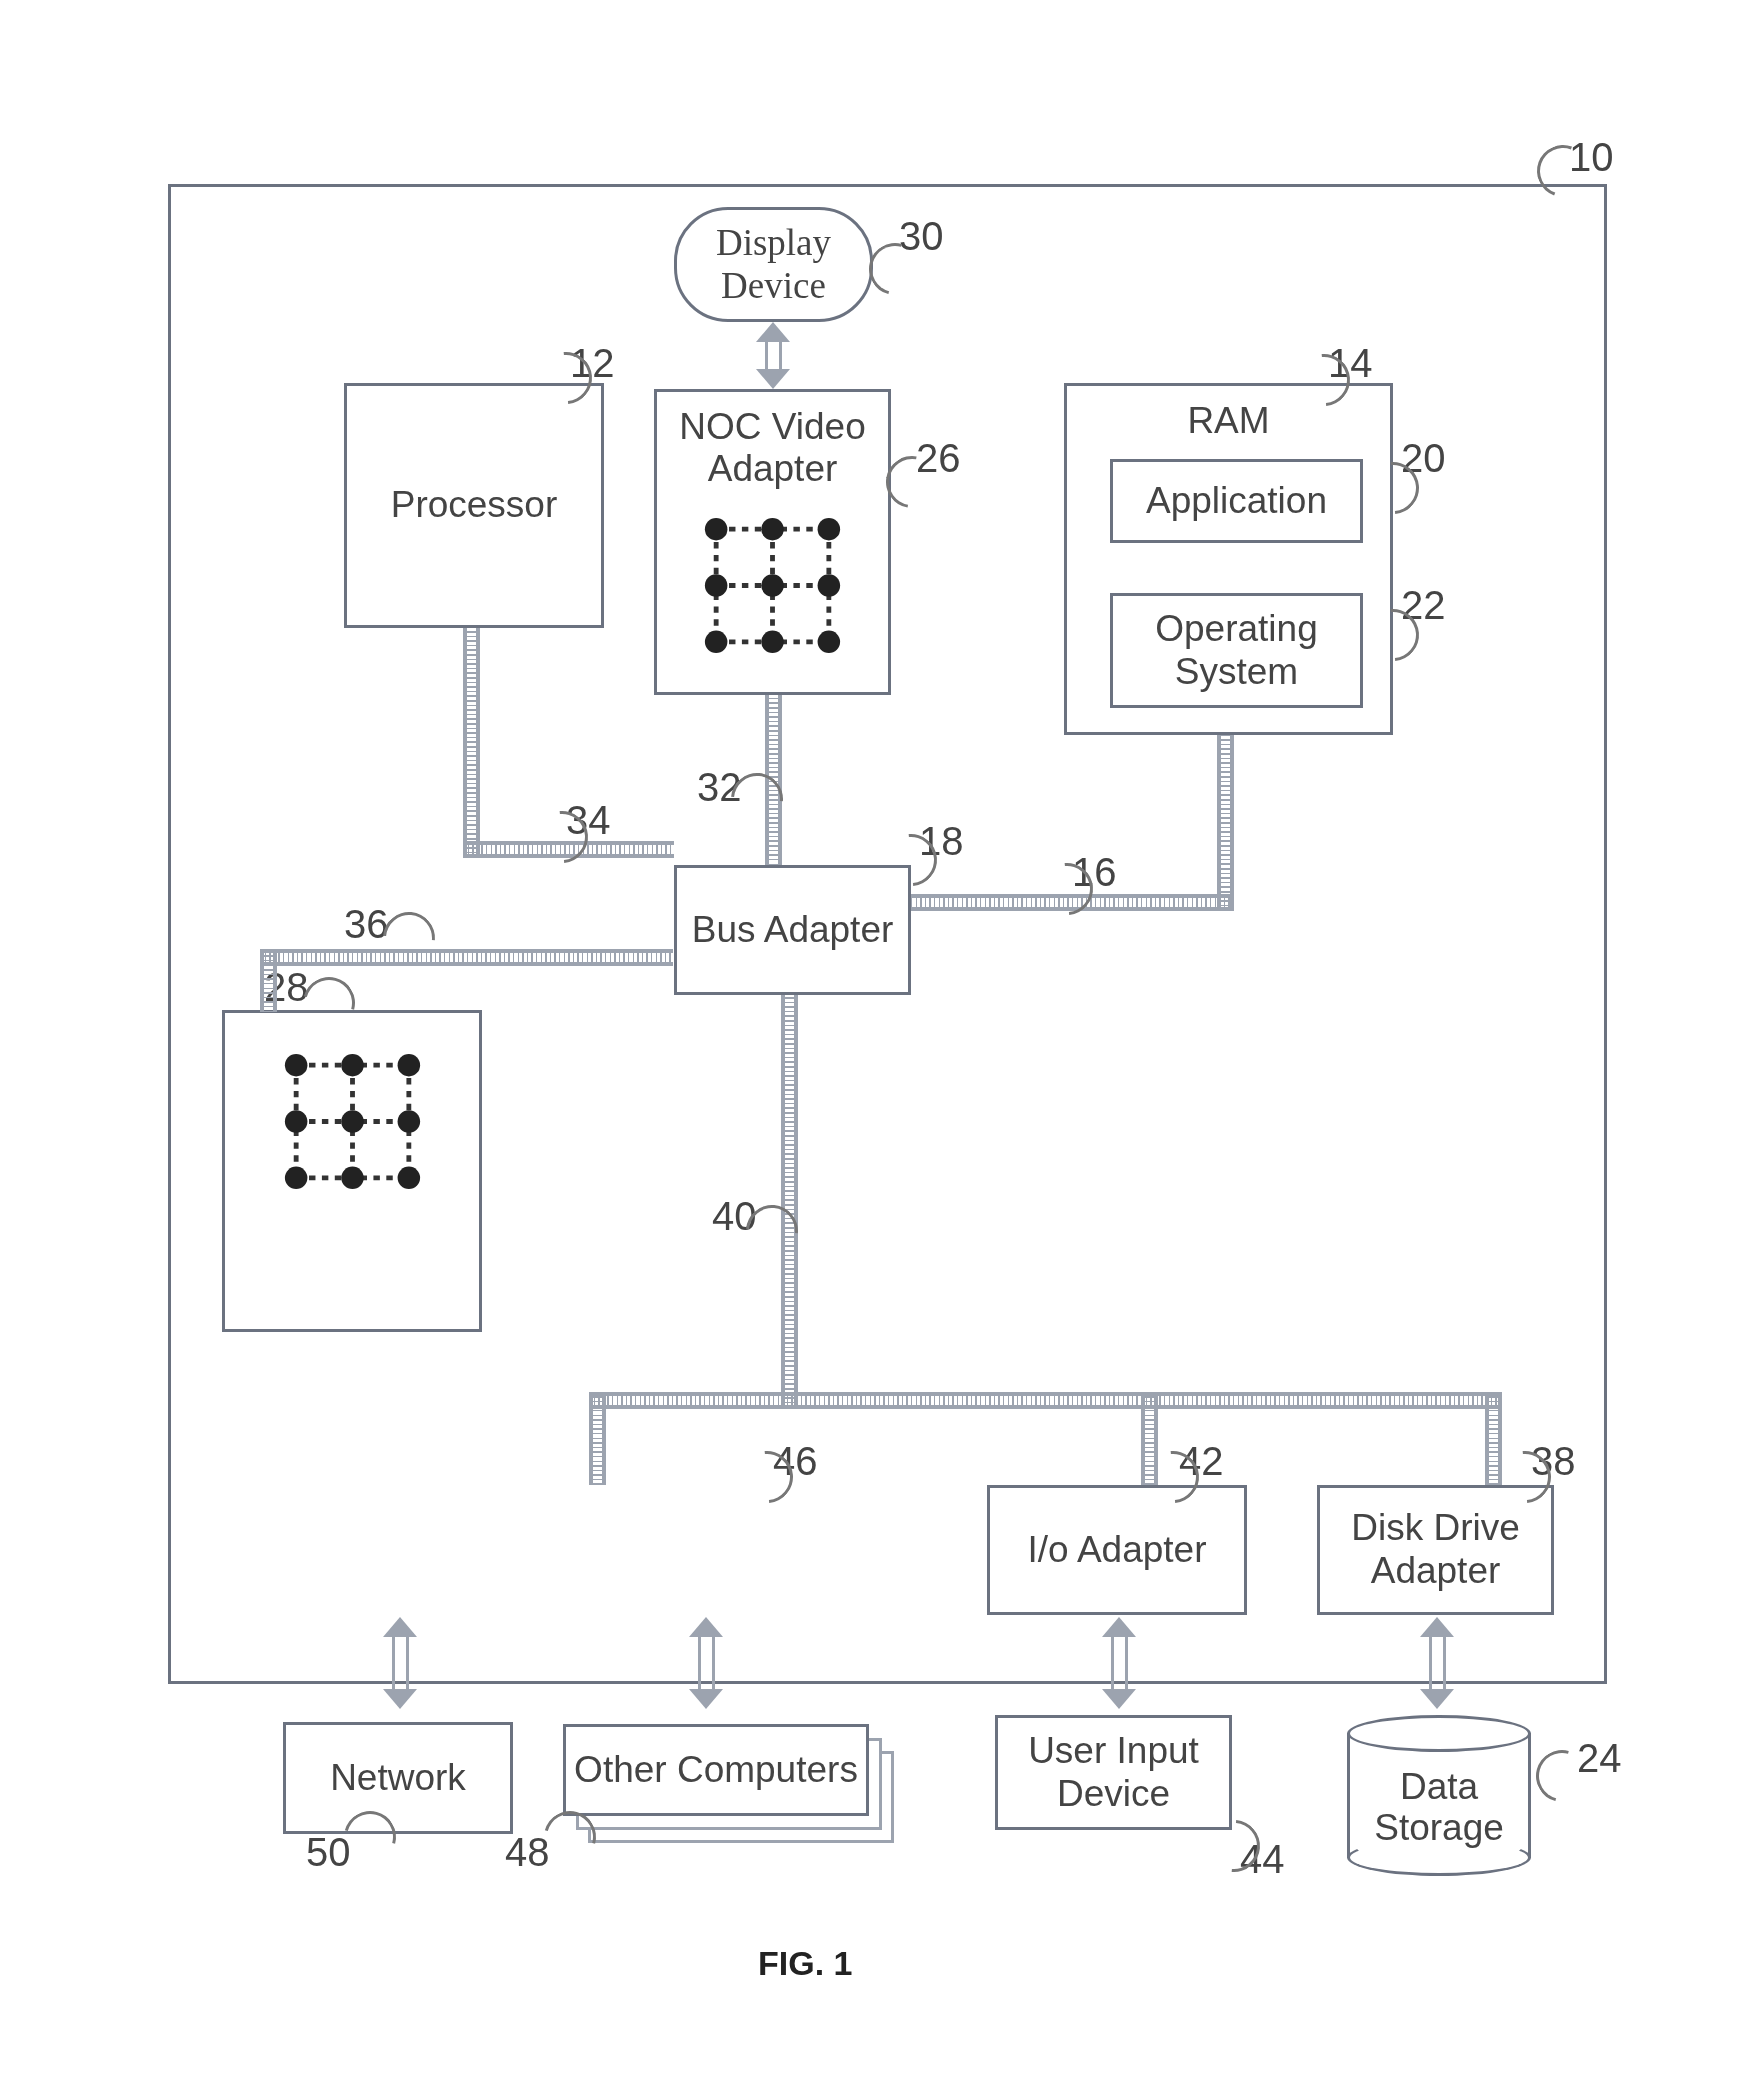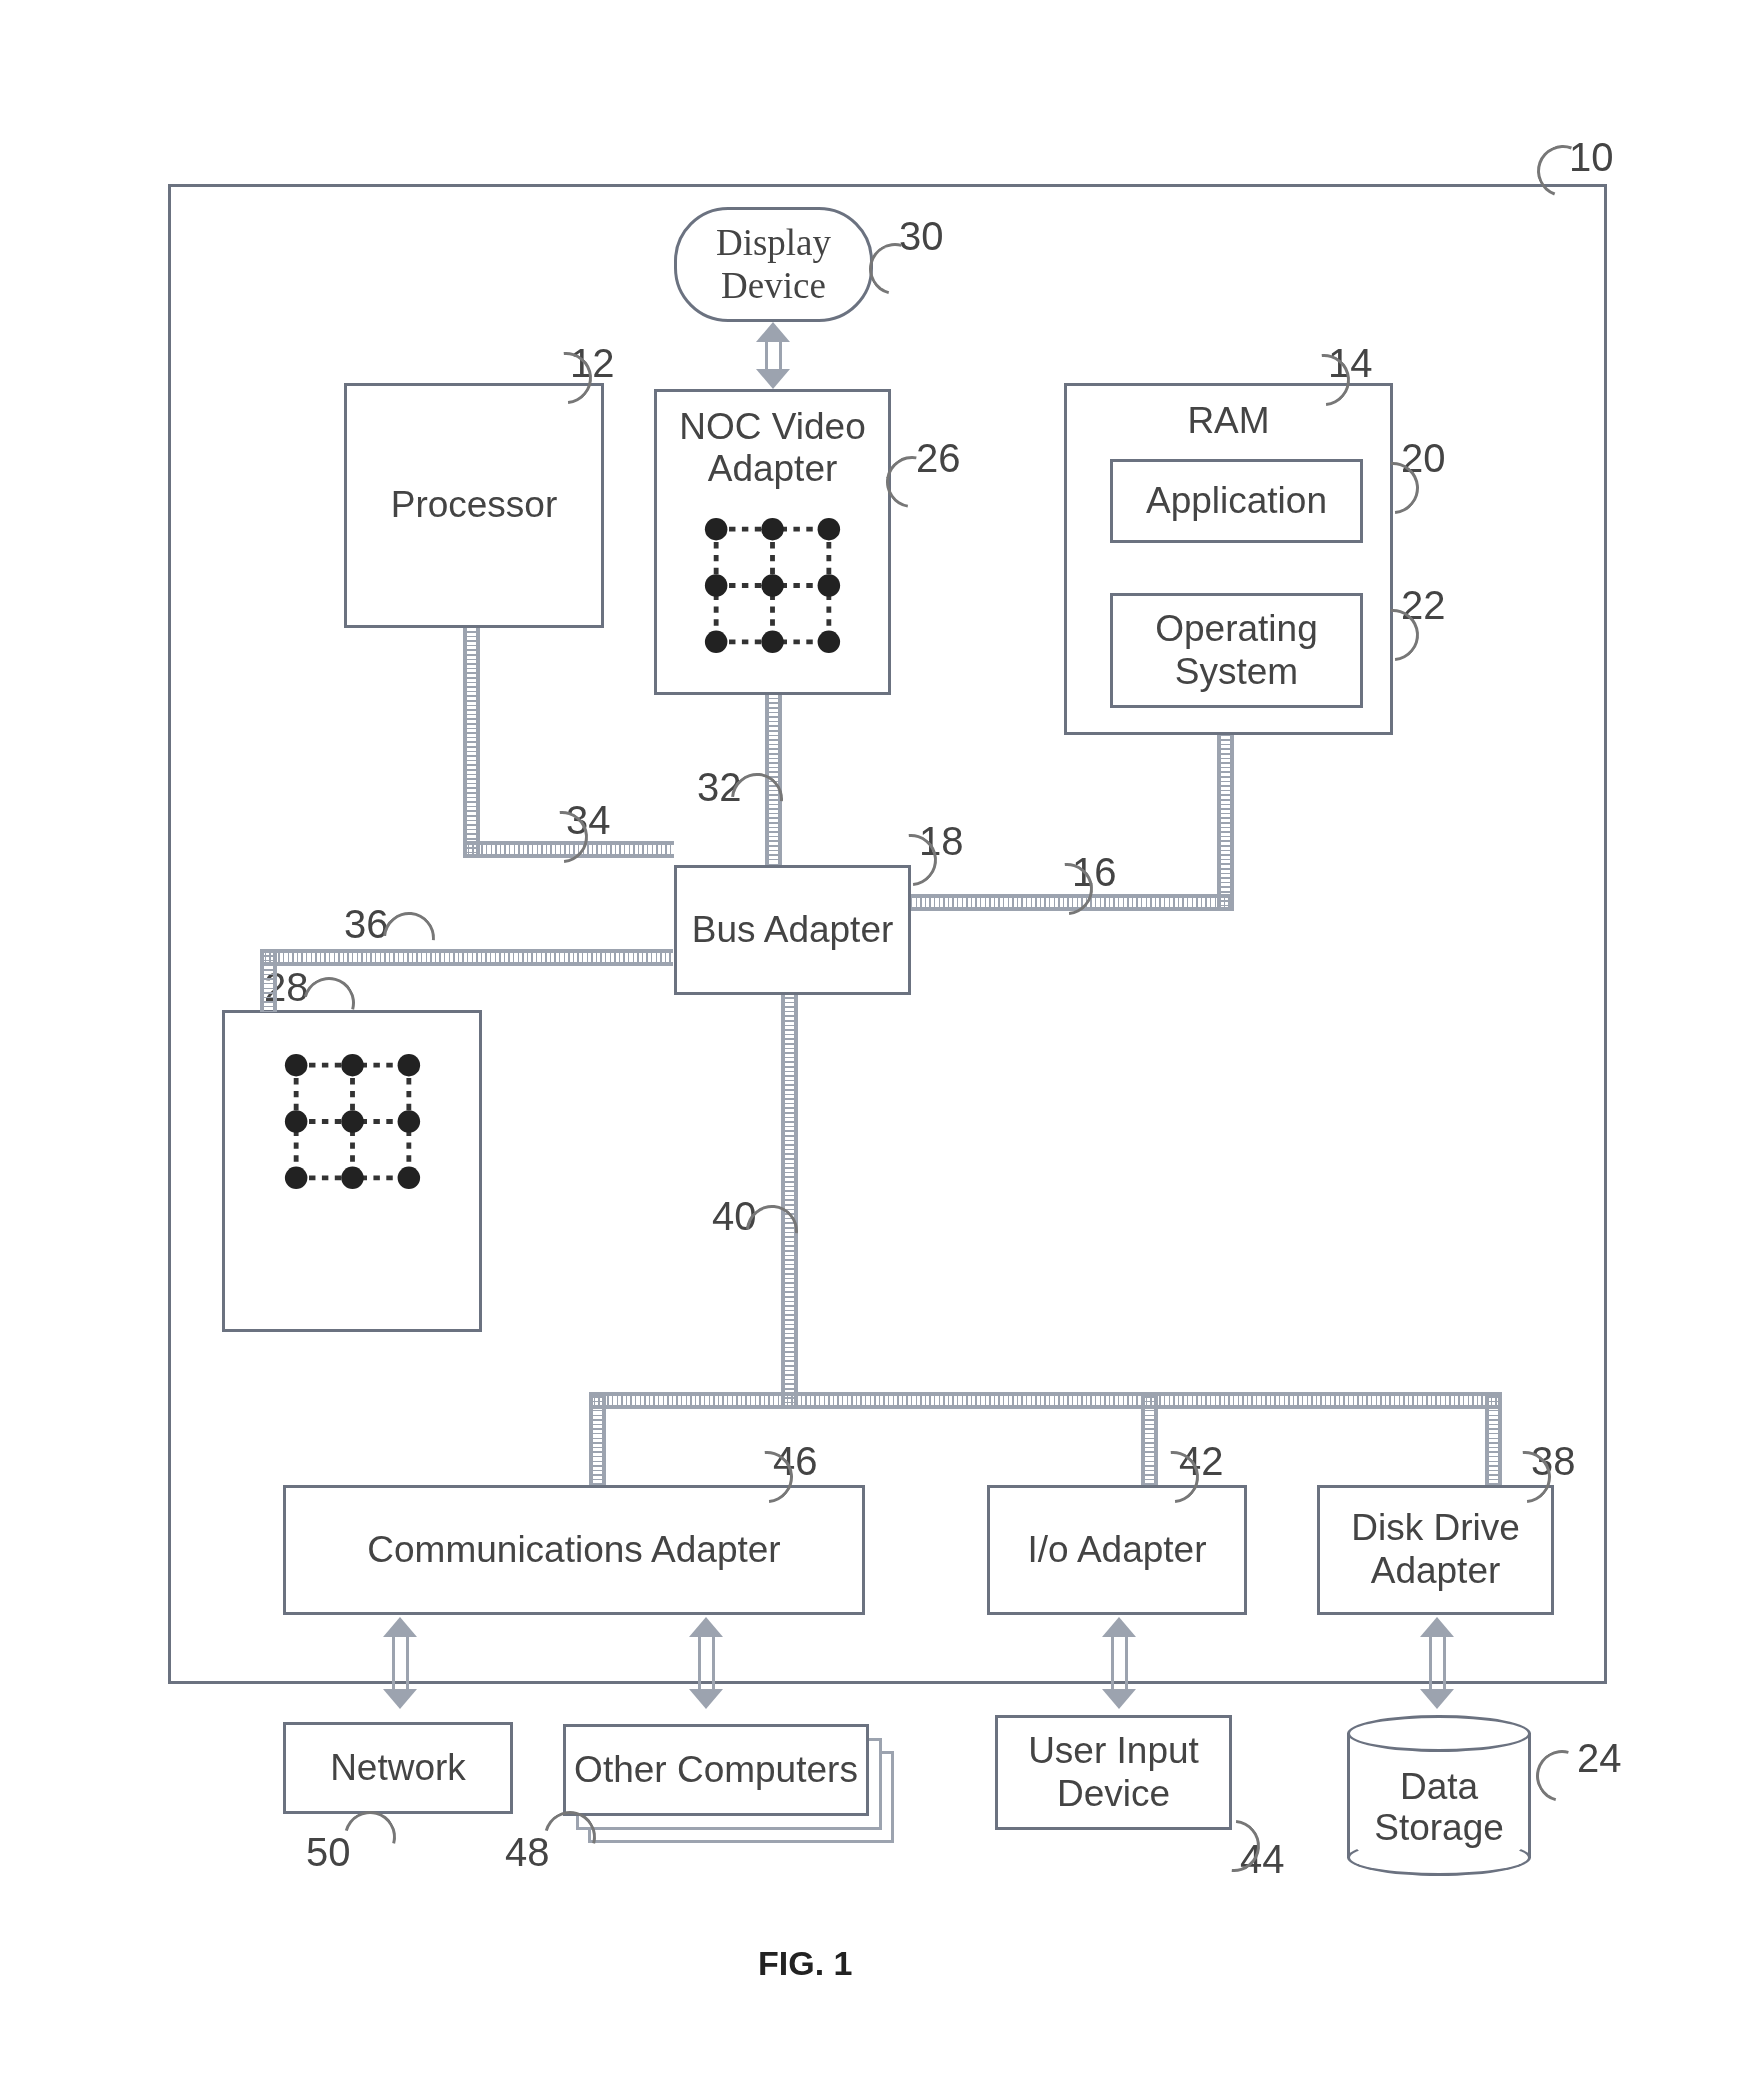--- a/index.html
+++ b/index.html
@@ -178,9 +178,6 @@
 <div class="busV hatched" style="left:1141px;top:1392px;height:93px;"></div>
 <div class="busV hatched" style="left:1485px;top:1392px;height:93px;"></div>
 
-<div class="box center" style="left:283px;top:1485px;width:582px;height:130px;">
-  <span>Communications Adapter</span>
-</div>
 <span class="lbl" style="left:773px;top:1439px;">46</span>
 <div class="leader r" style="left:741px;top:1451px;"></div>
 

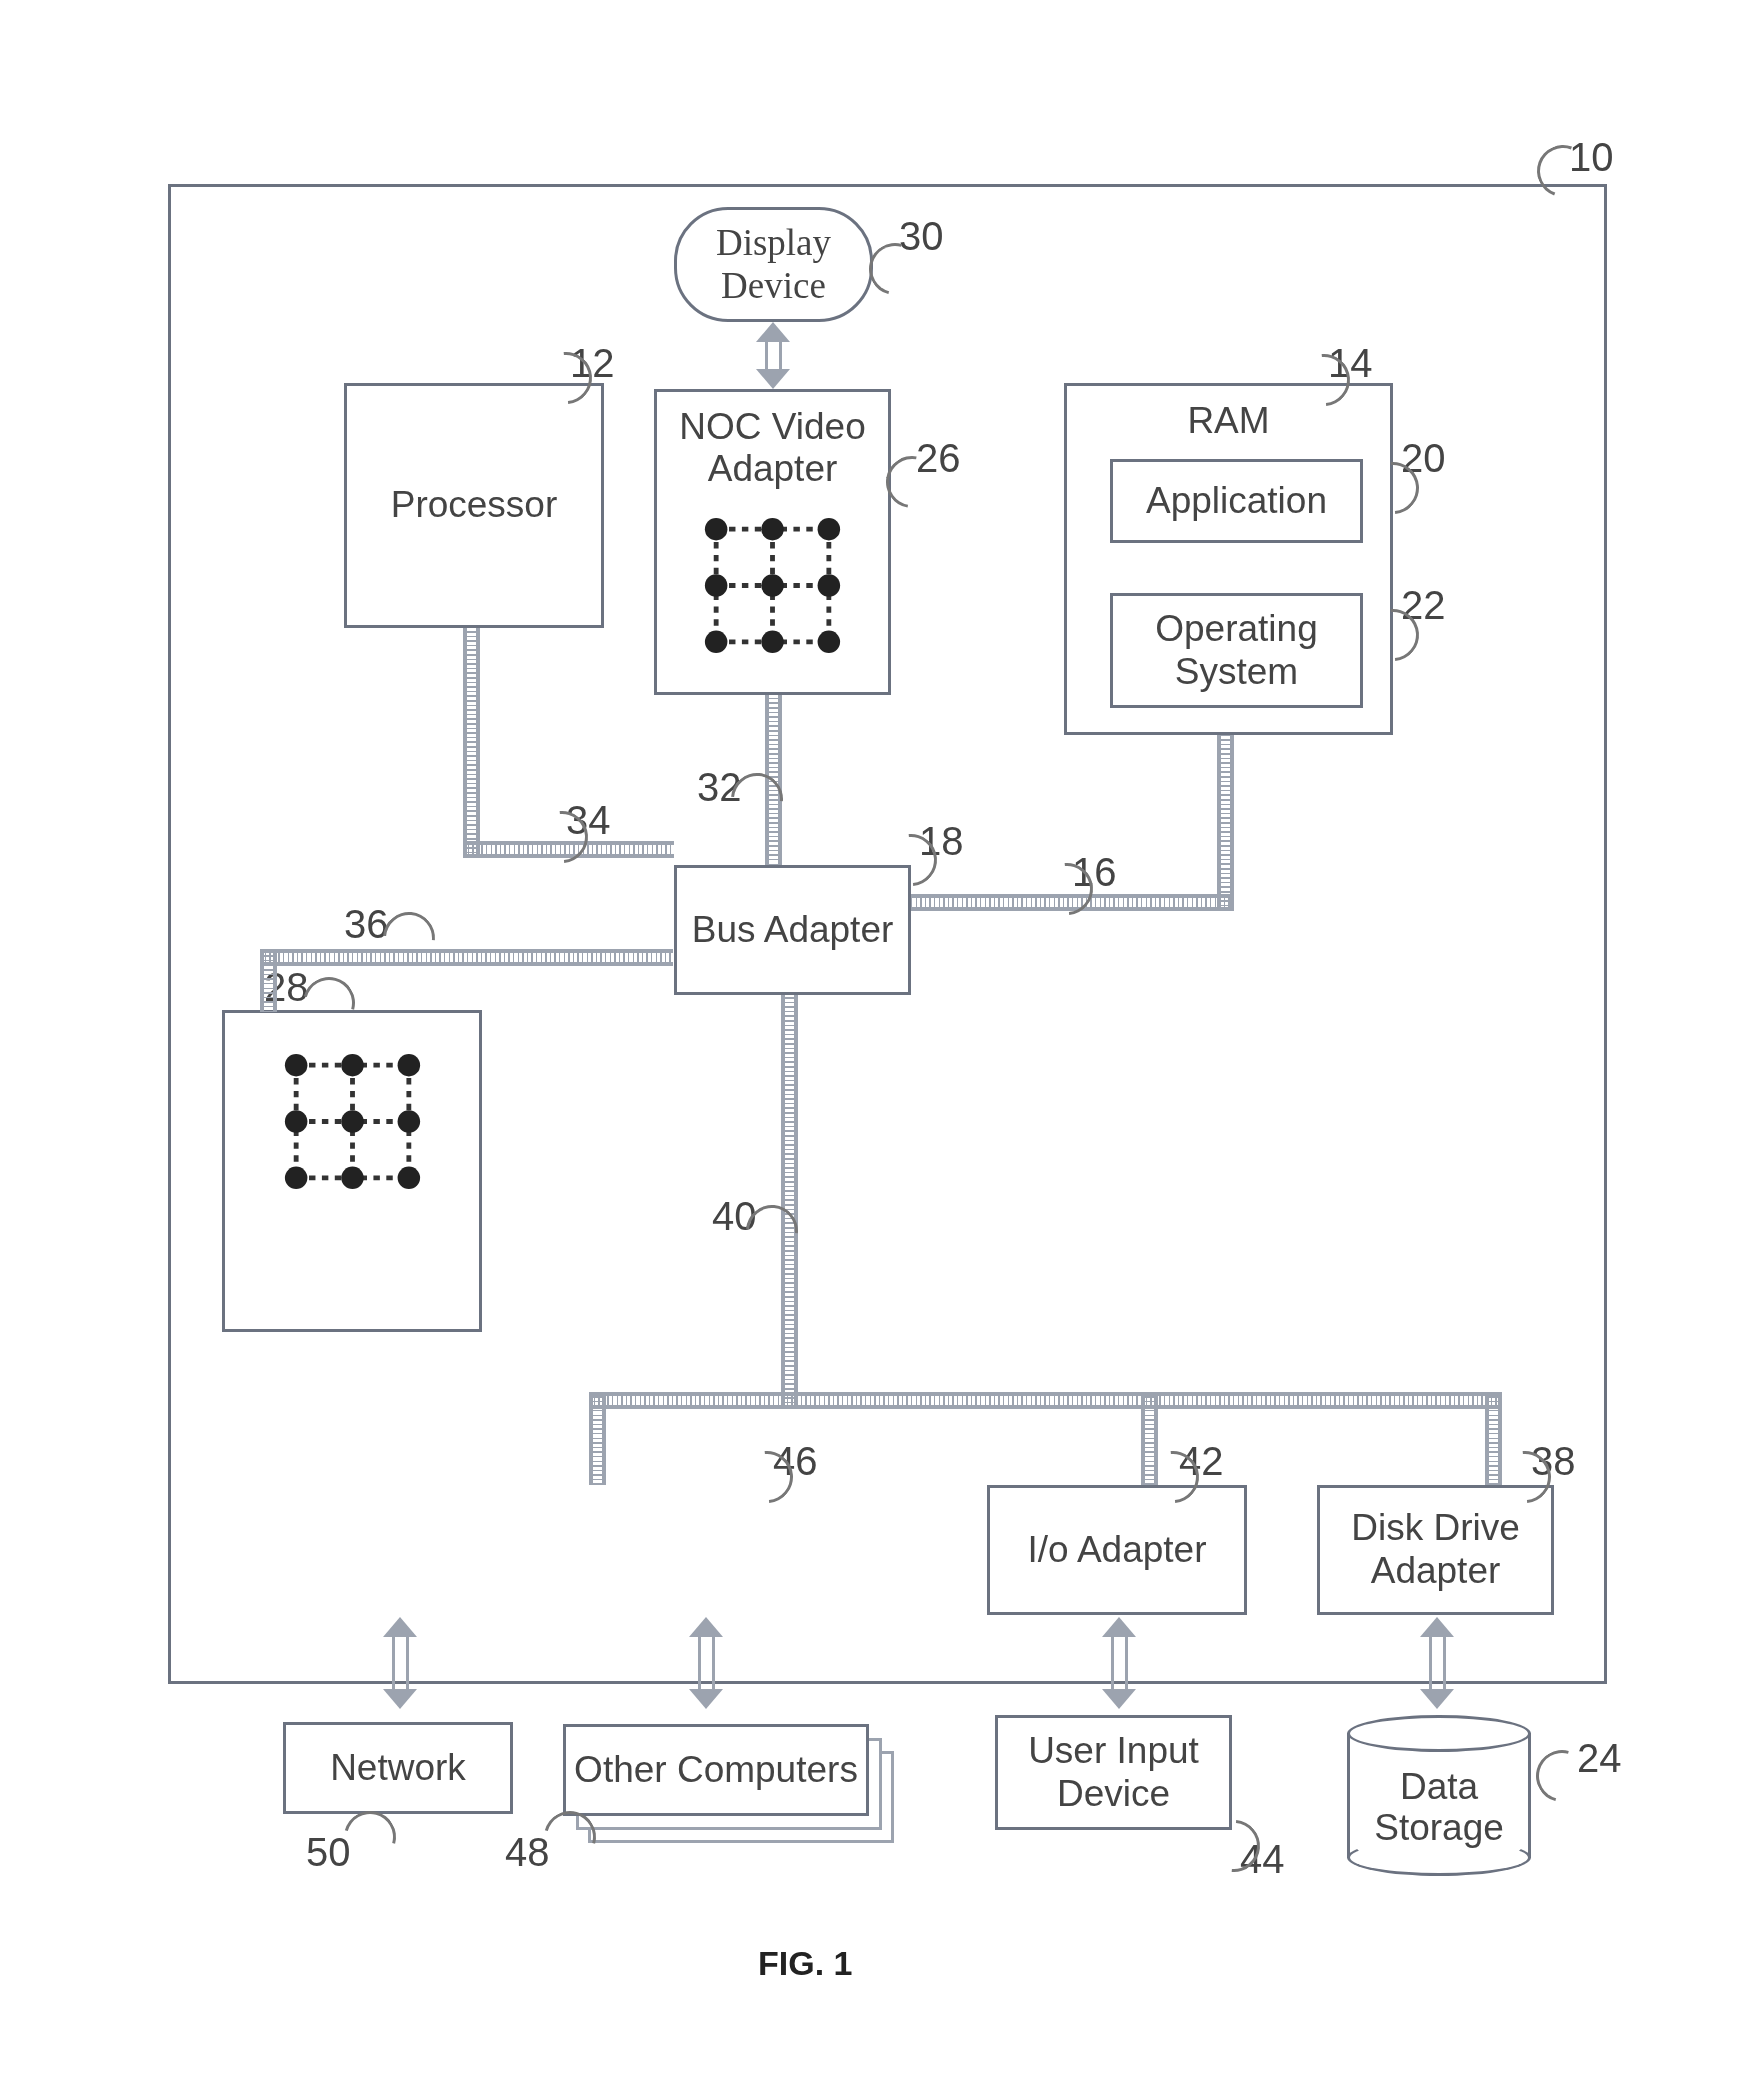--- a/index.html
+++ b/index.html
@@ -215,7 +215,7 @@
       <div class="tri dn"></div>
 </div>
 
-<div class="box center" style="left:283px;top:1722px;width:230px;height:92px;">
+<div class="box center" style="left:283px;top:1722px;width:230px;height:112px;">
   <span>Network</span>
 </div>
 <span class="lbl" style="left:306px;top:1830px;">50</span>

